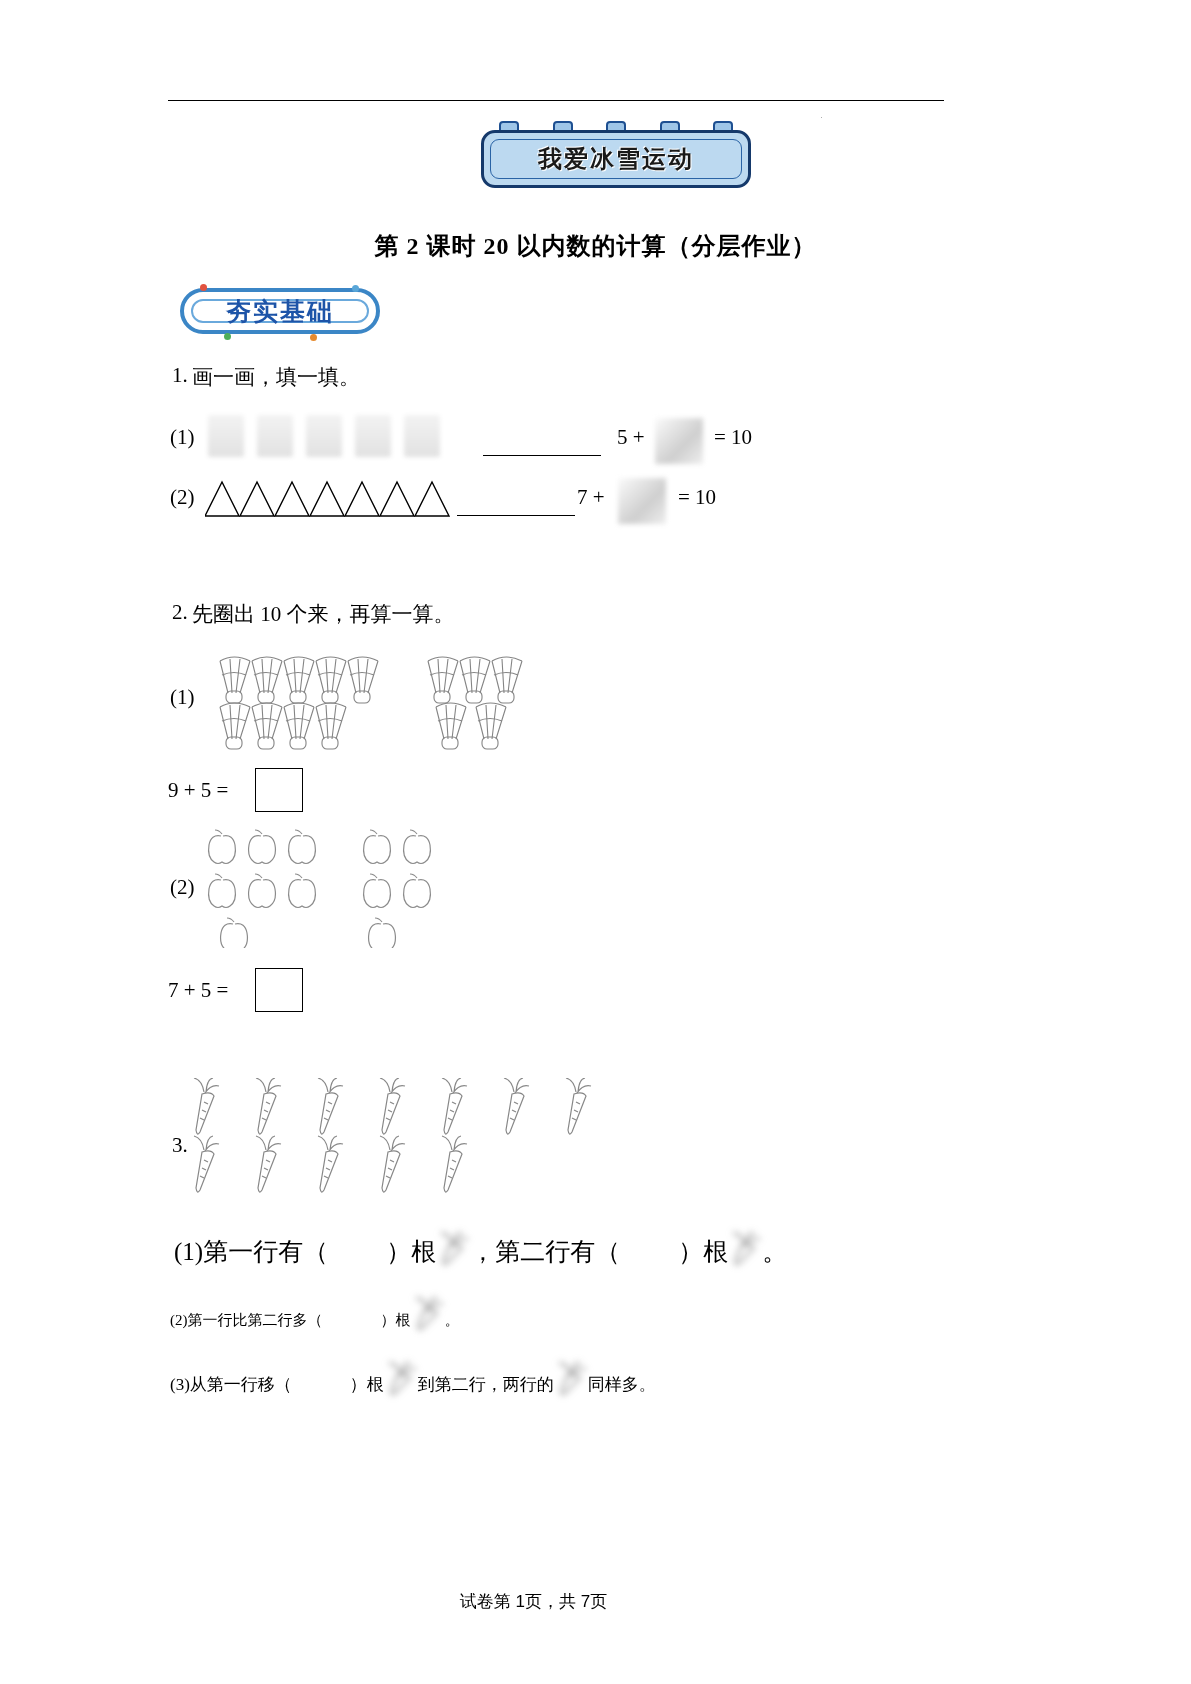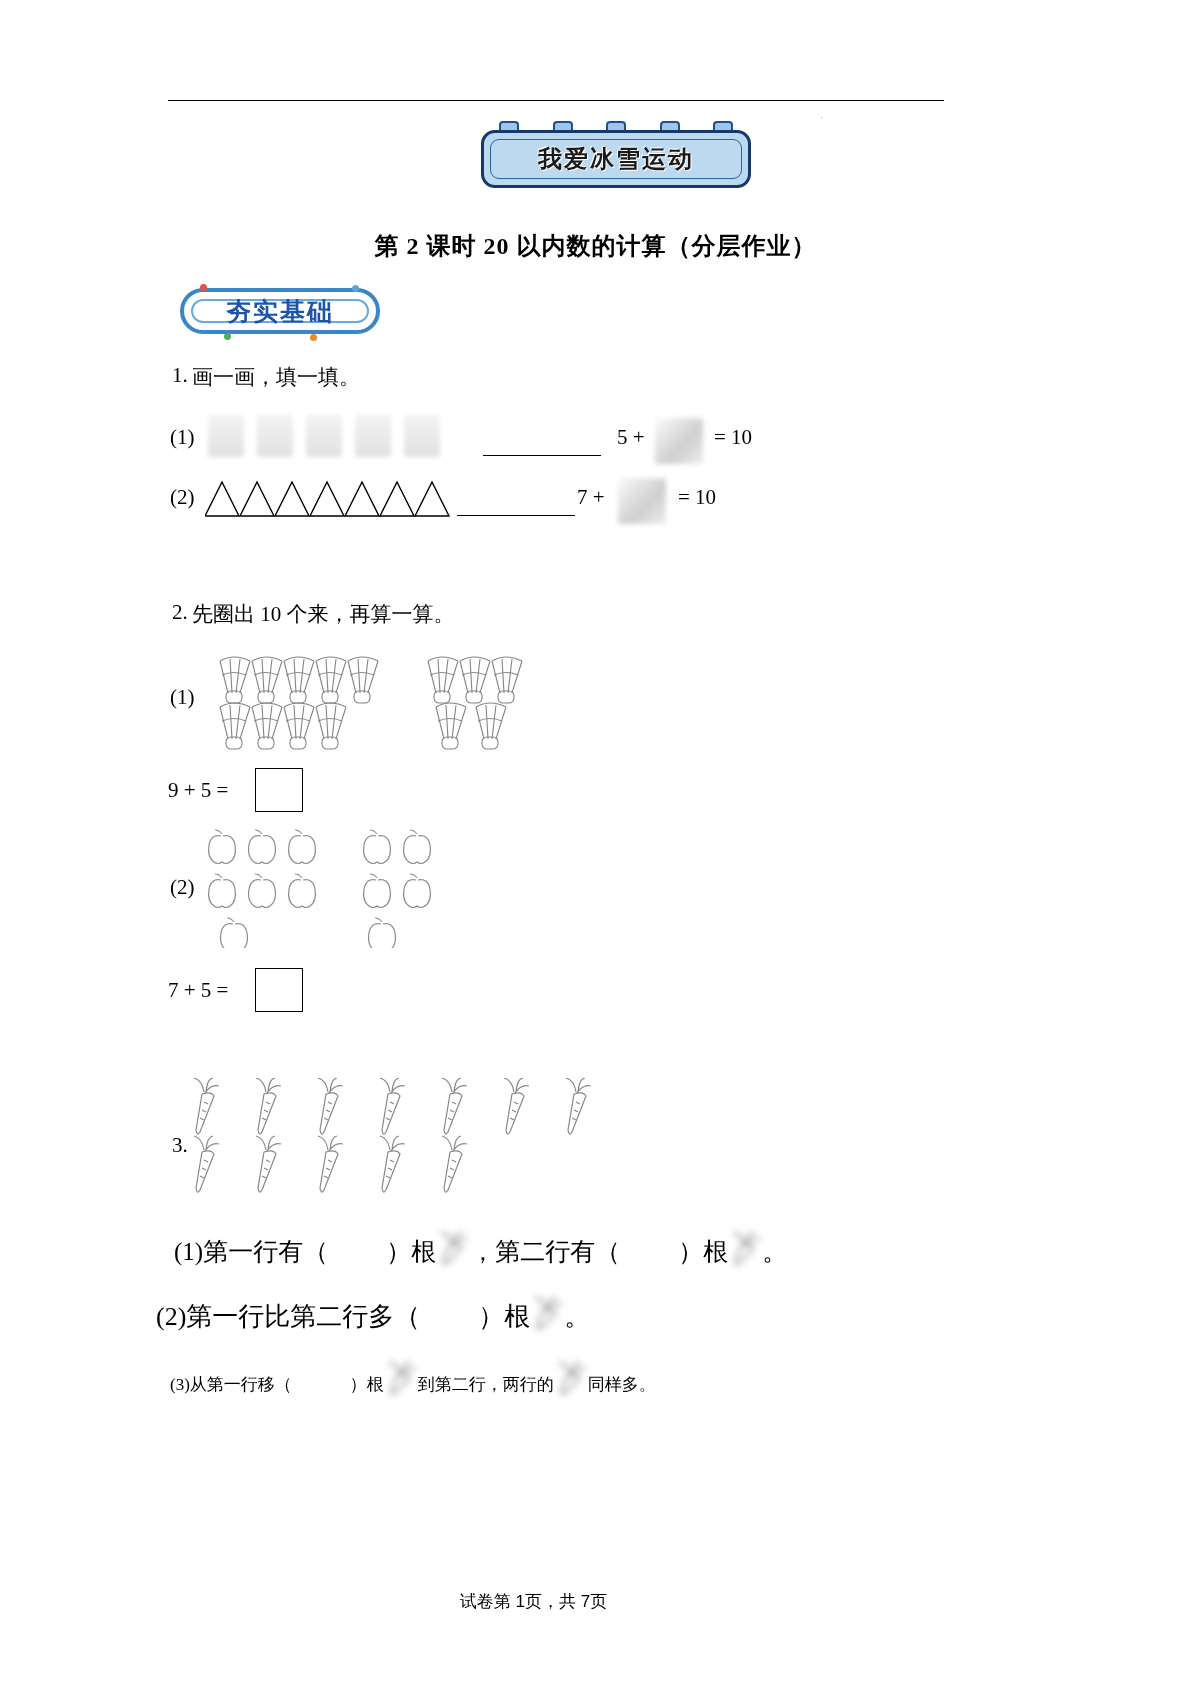--- a/index.html
+++ b/index.html
@@ -356,7 +356,7 @@
         </svg></span><span>。</span>
   </div>
 
-  <div style="position:absolute; left:156px; top:1297px; font-size:26px; white-space:nowrap;">
+  <div style="position:absolute; left:170px; top:1297px; font-size:15px; white-space:nowrap;">
     <span>(2)</span><span>第一行比第二行多（</span><span style="display:inline-block;width:58px;"></span><span>）根</span><span class="blur-carrot-inline">
       <svg width="34" height="34" viewBox="0 0 34 34" style="filter:blur(2.4px)">
           <g fill="none" stroke="#6a6a6a" stroke-width="1.4">

